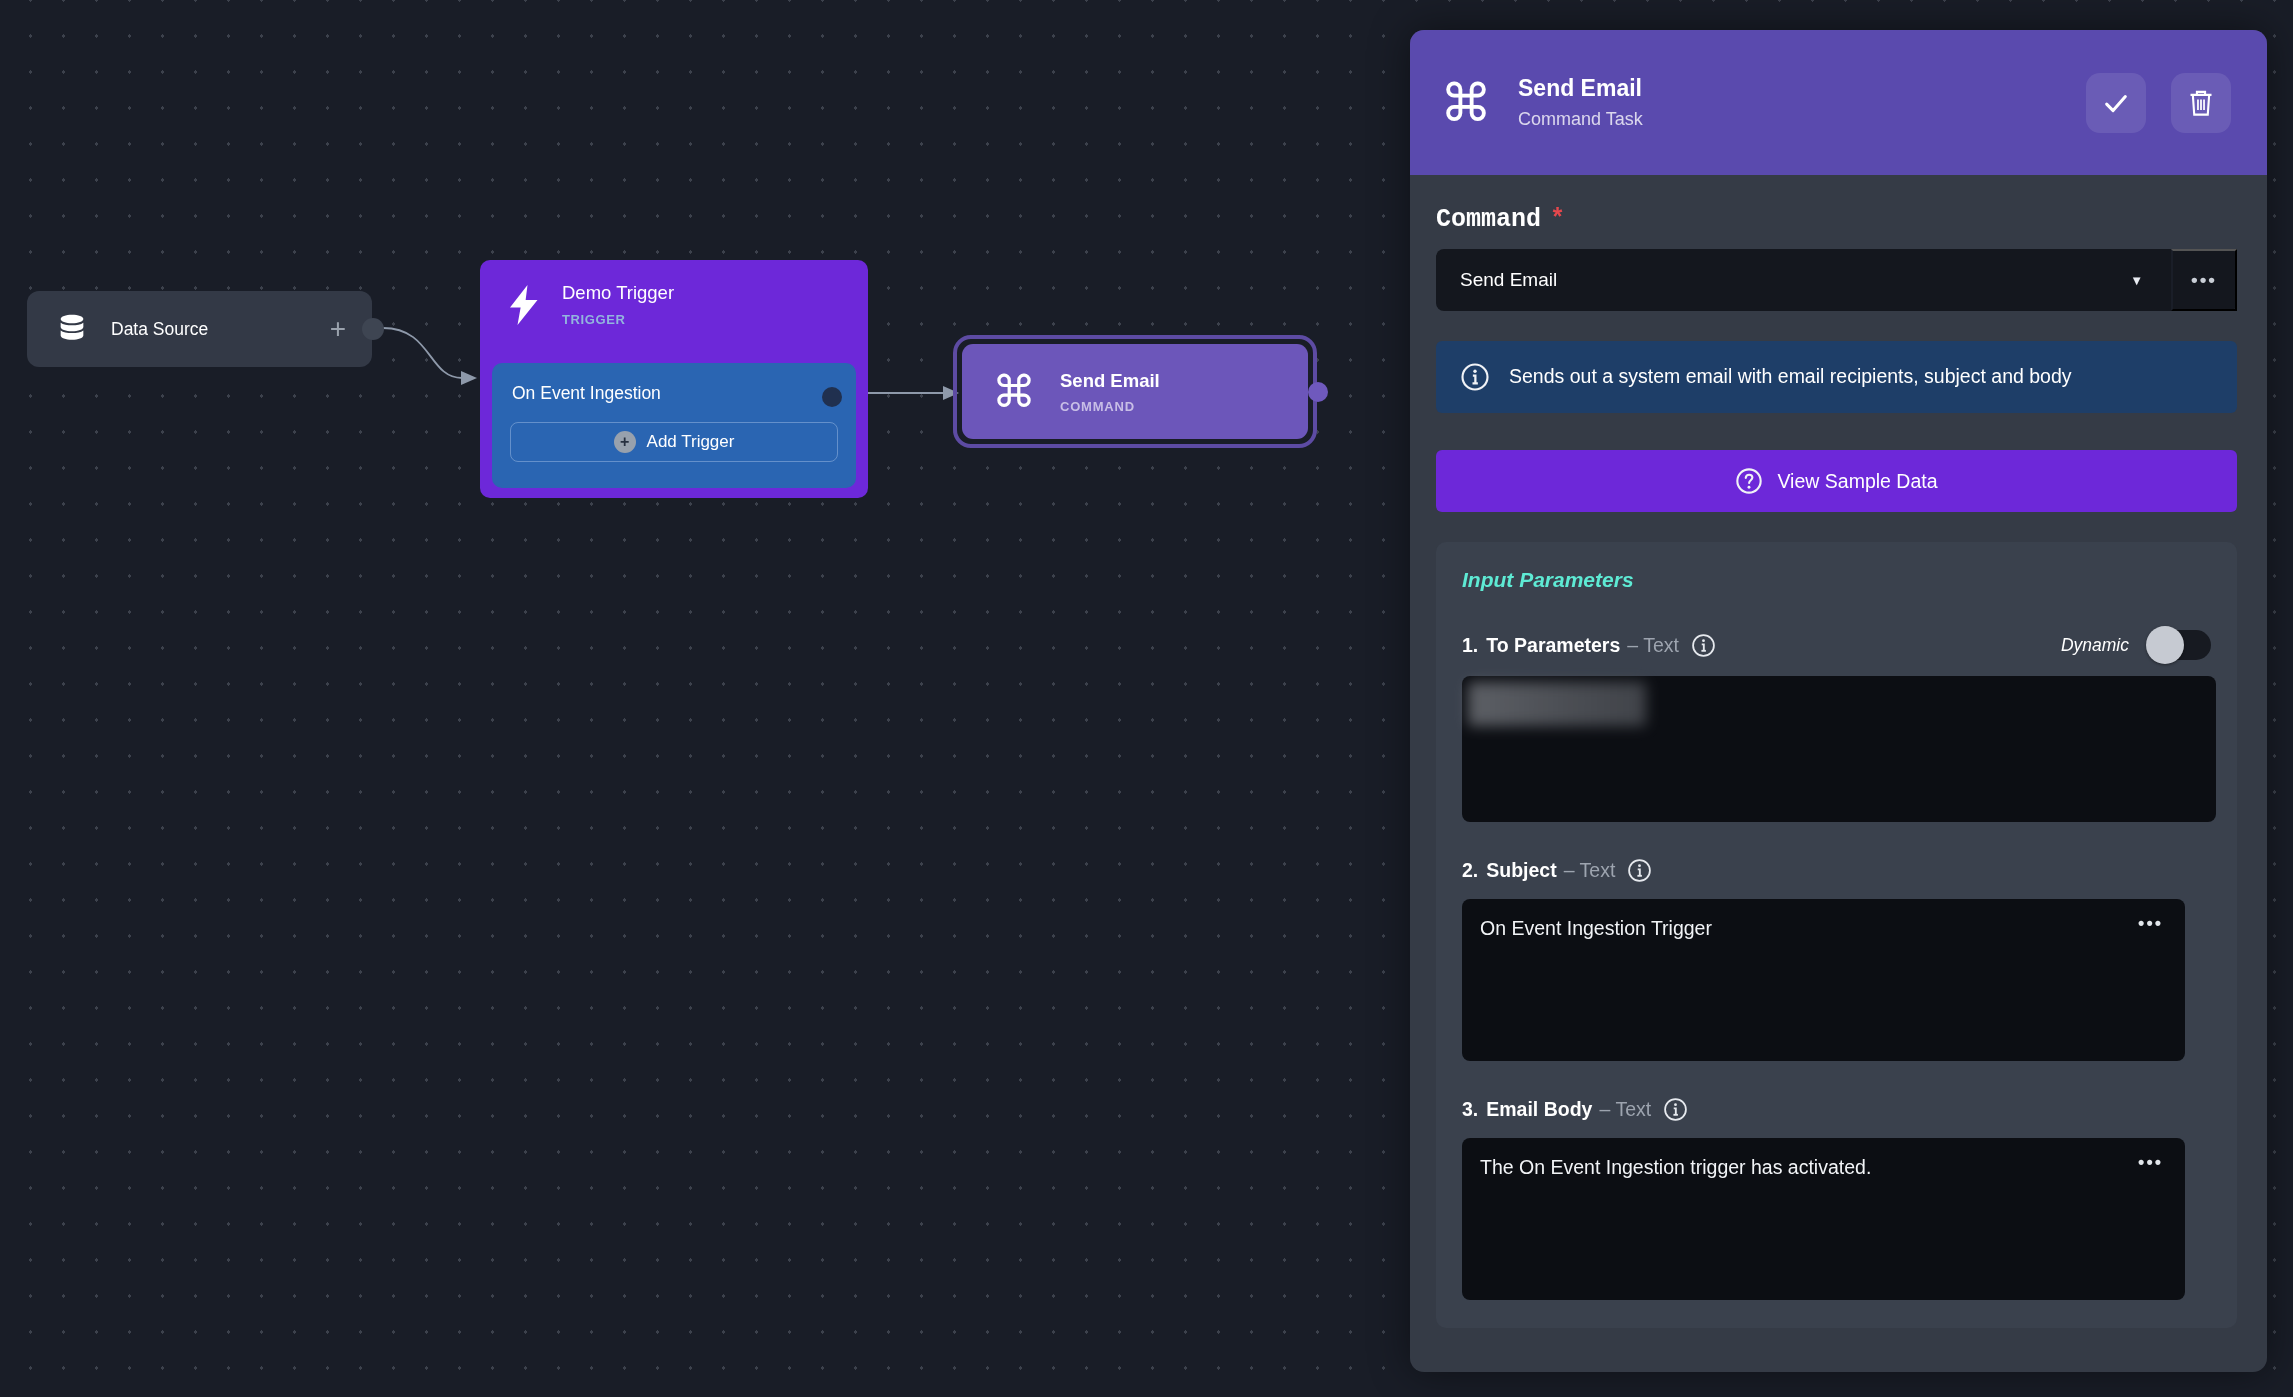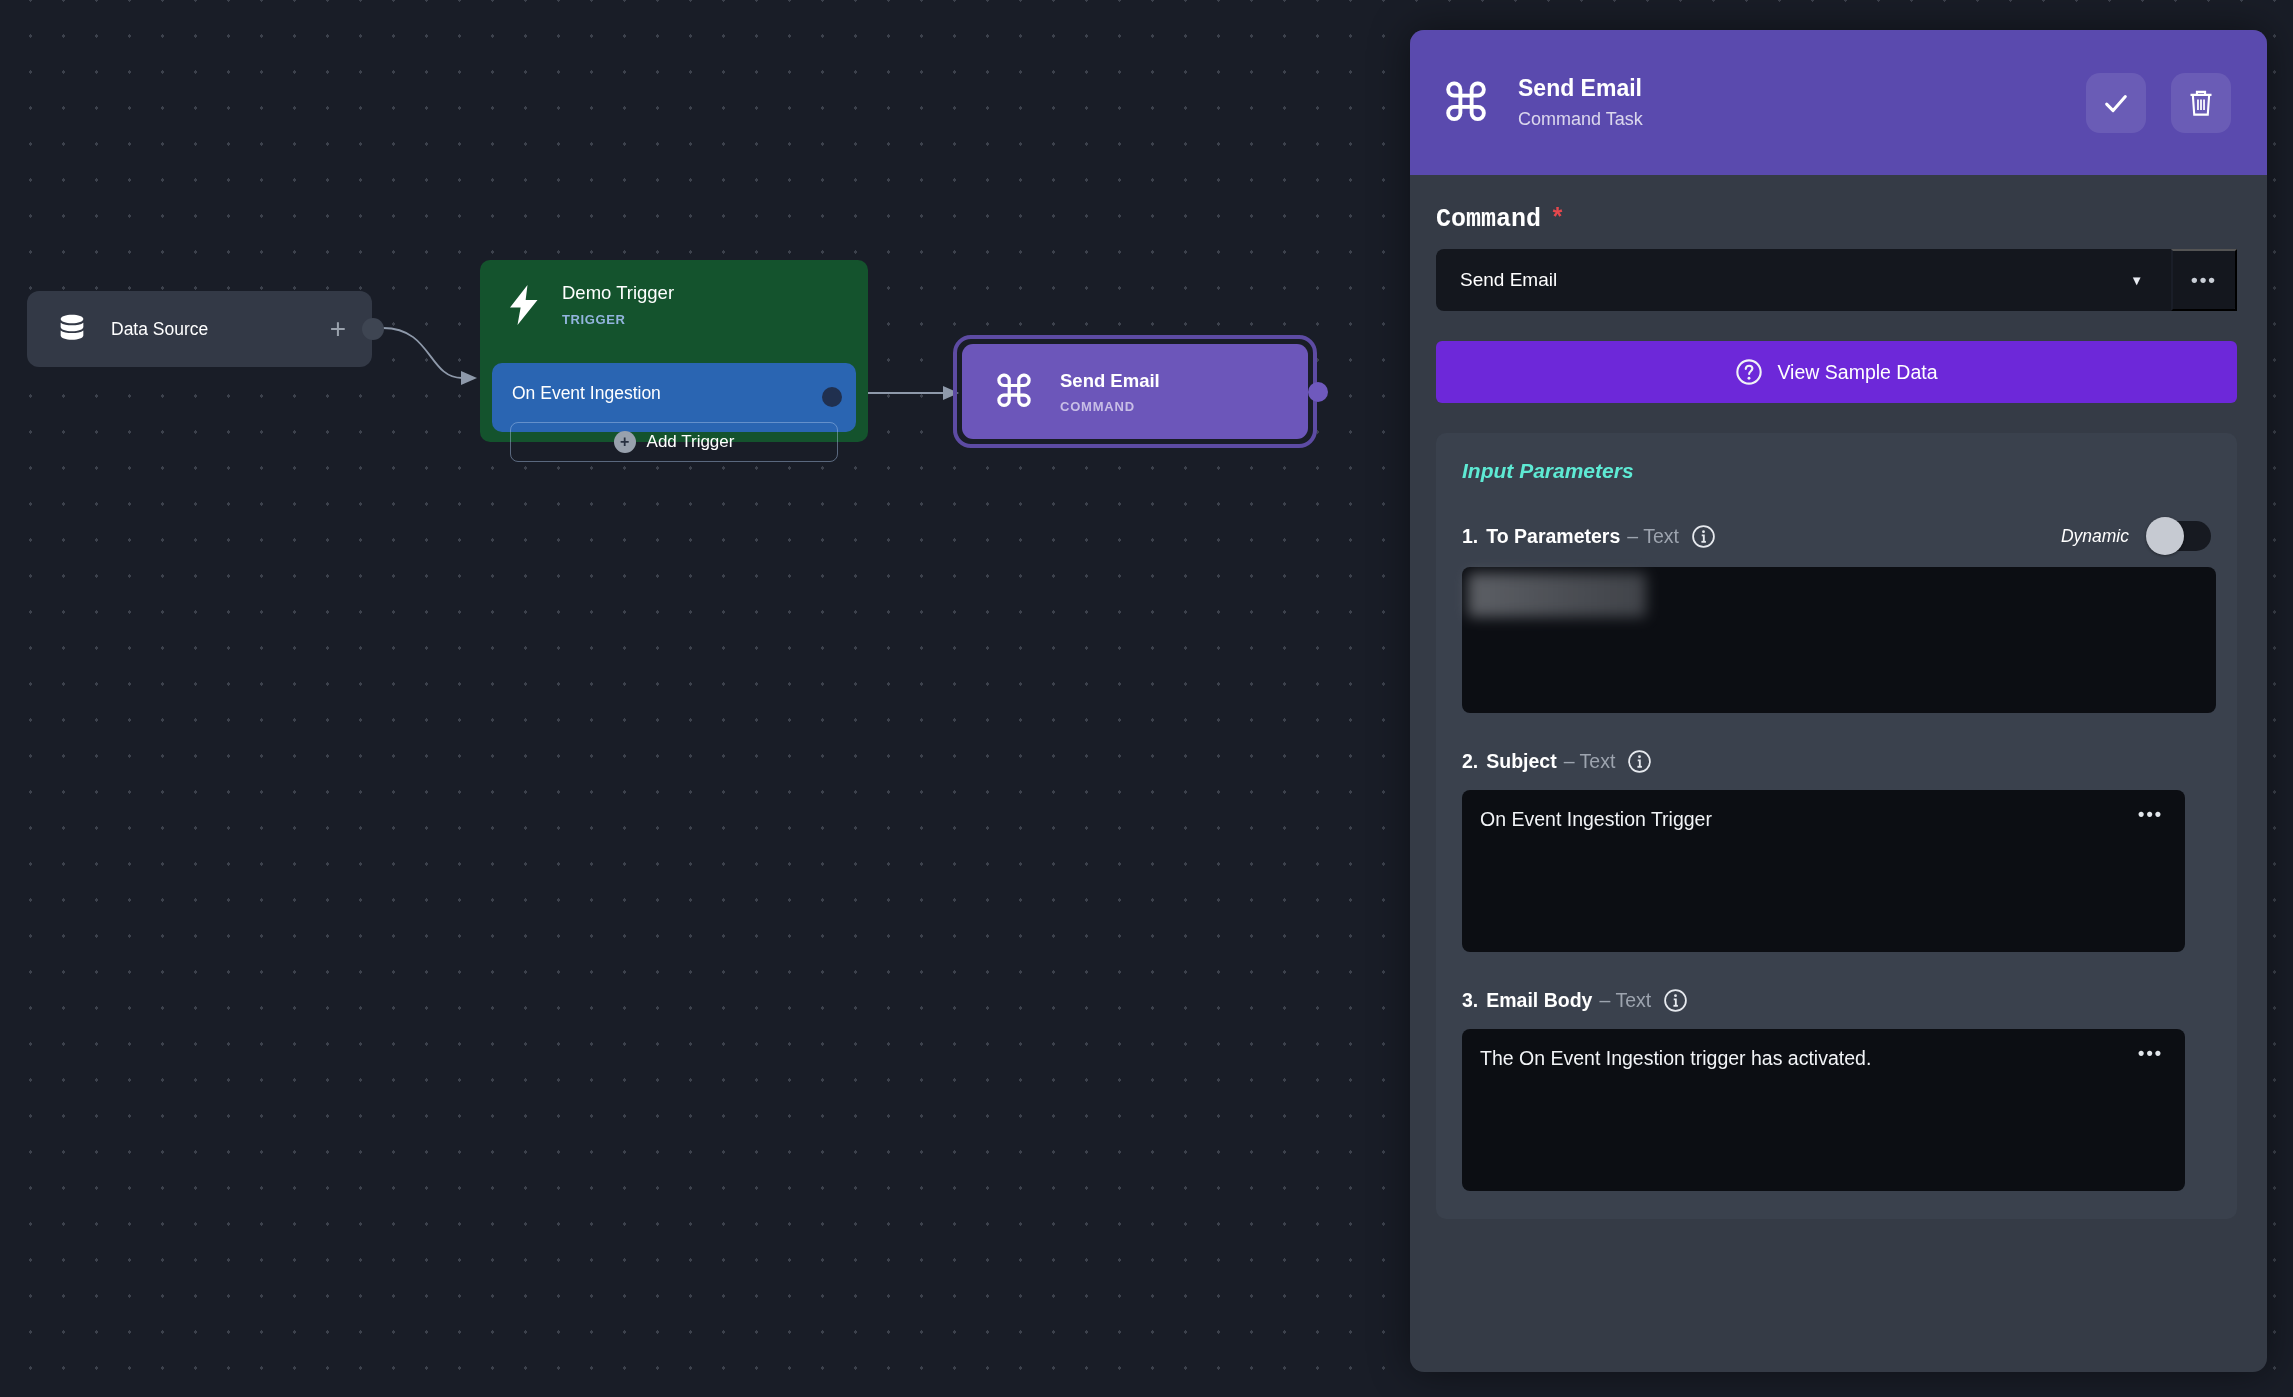--- a/index.html
+++ b/index.html
@@ -31,8 +31,8 @@
   #connector-layer { position:absolute; left:0; top:0; width:1410px; height:600px; pointer-events:none; }
 
   #node-demo-trigger {
-    left:480px; top:260px; width:388px; height:182px;
-    background:#14532d; border-radius:10px;
+    left:480px; top:260px; width:388px; height:238px;
+    background:#6d28d9; border-radius:10px;
   }
   .dt-header { display:flex; align-items:flex-start; padding:22px 24px 0 30px; gap:22px; }
   .bolt-ico { width:30px; height:42px; flex:none; margin-top:2px; }

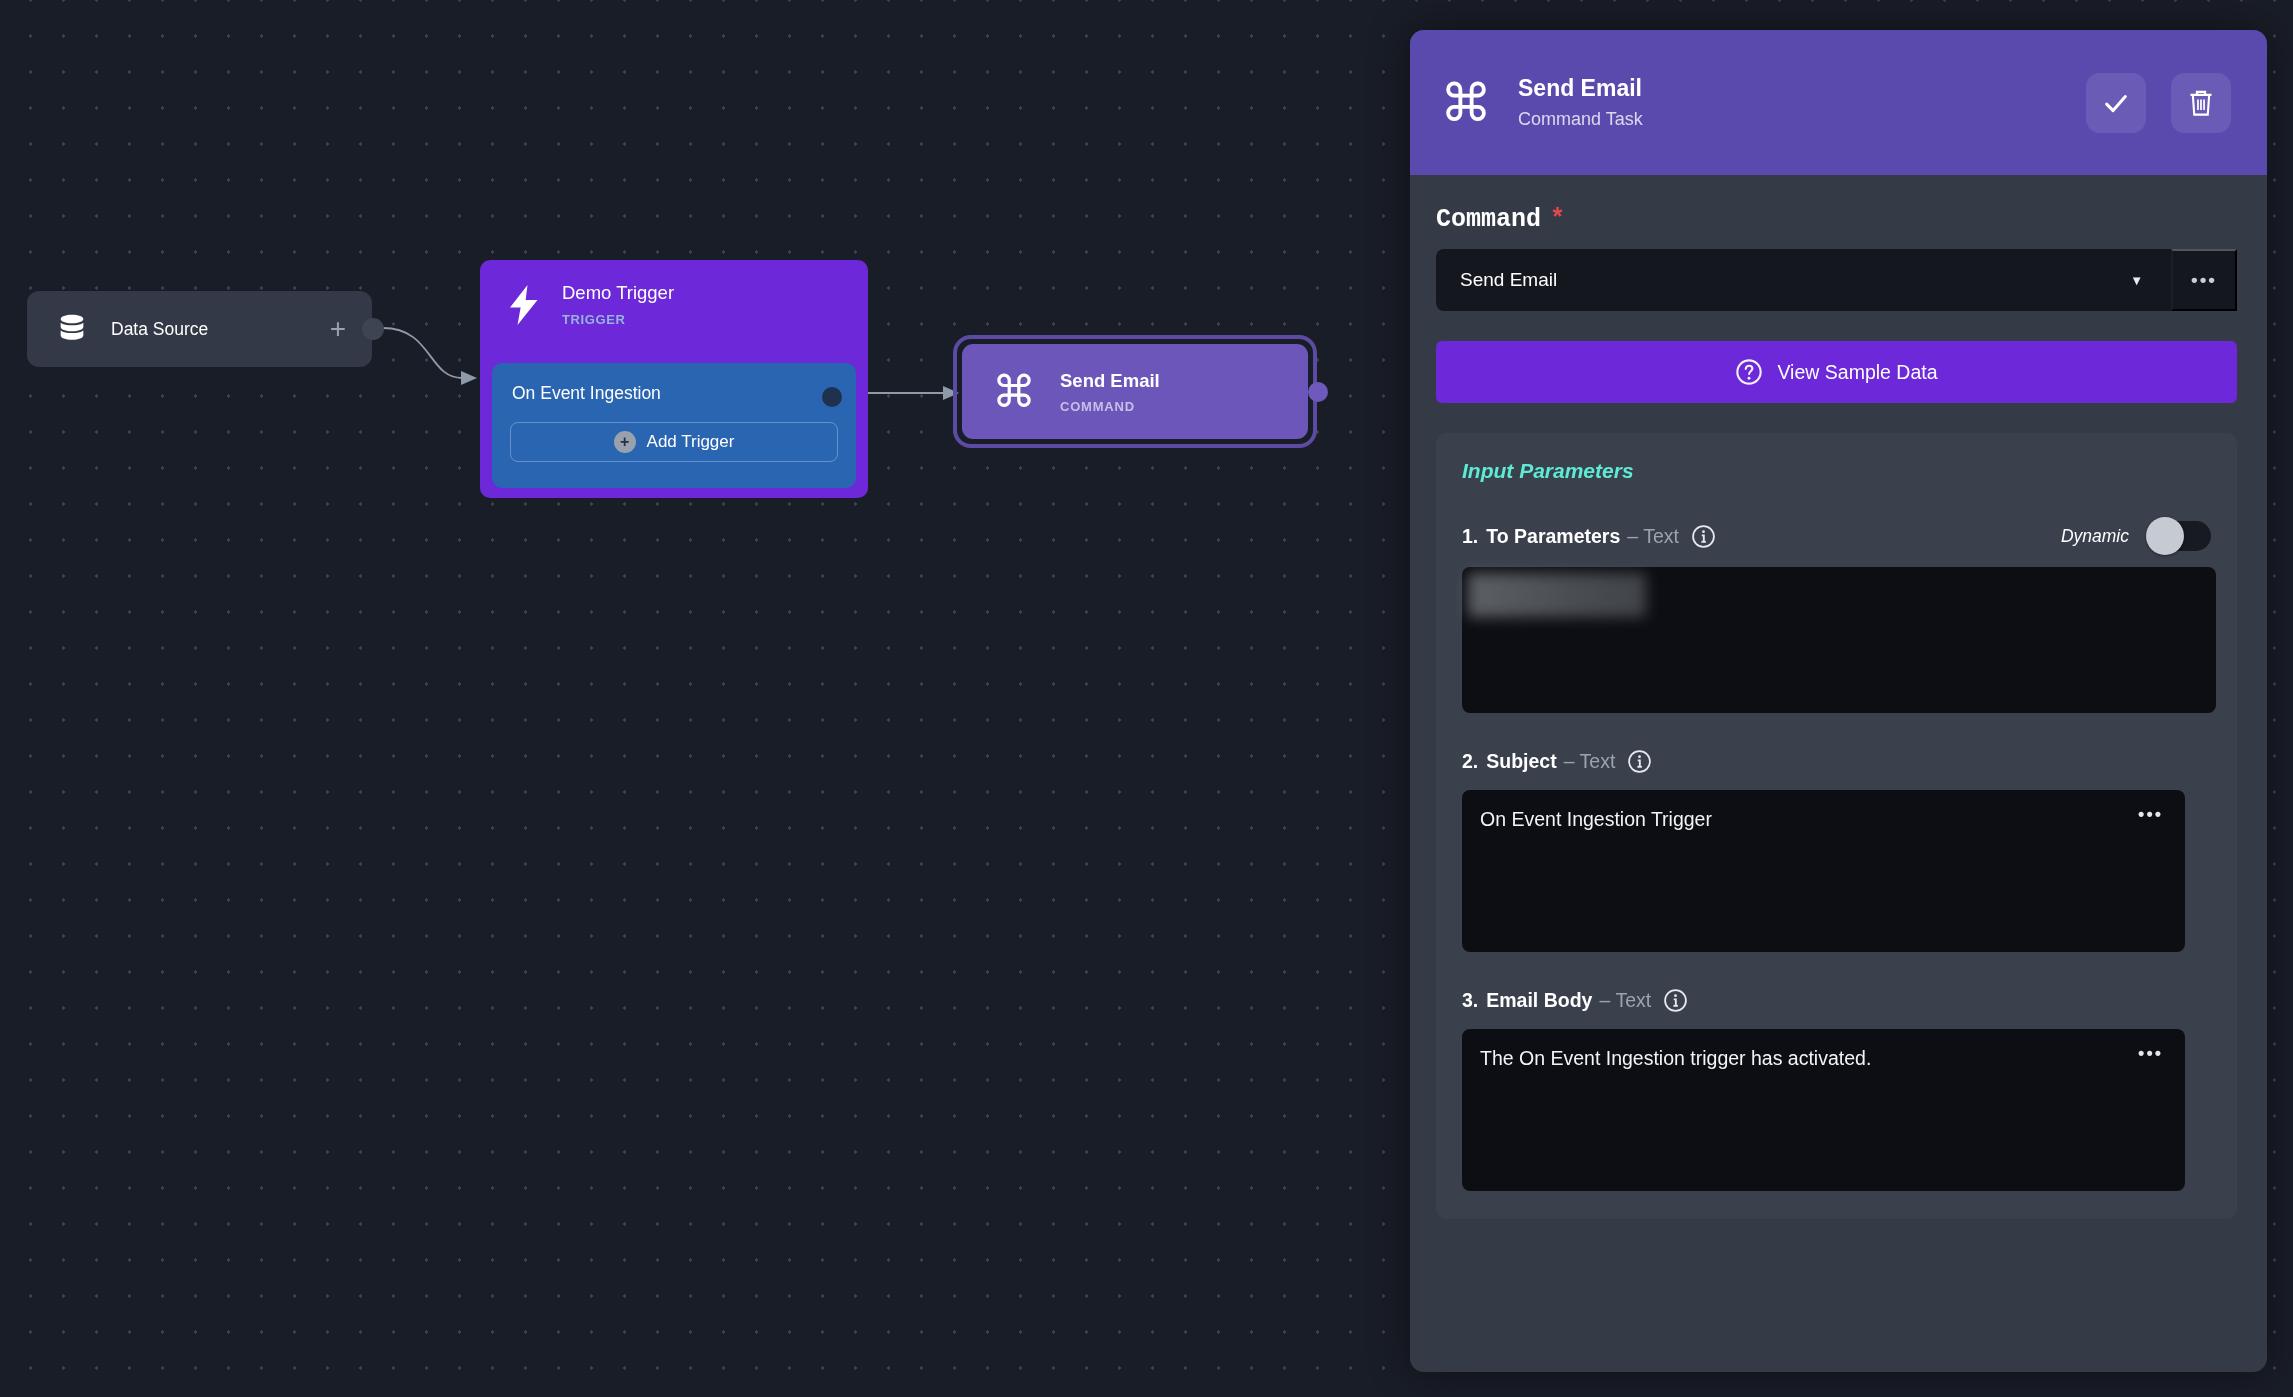--- a/index.html
+++ b/index.html
@@ -250,6 +250,15 @@
         </button>
     </div>
 
+    <div class="info-box">
+      <svg class="ico" width="30" height="30" viewBox="0 0 24 24" fill="none" stroke="currentColor">
+        <circle cx="12" cy="12" r="10" stroke-width="1.7"></circle>
+        <circle cx="12" cy="7.4" r="1.35" fill="currentColor" stroke="none"></circle>
+        <path d="M10.3 10.9h2V17" stroke-width="1.8"></path>
+          <path d="M10 17.1h4.3" stroke-width="1.8"></path>
+      </svg>
+      <span class="info-text">Sends out a system email with email recipients, subject and body</span>
+    </div>
 
     <button class="sample-btn">
       <svg class="ico" width="28" height="28" viewBox="0 0 24 24" fill="none" stroke="currentColor">

